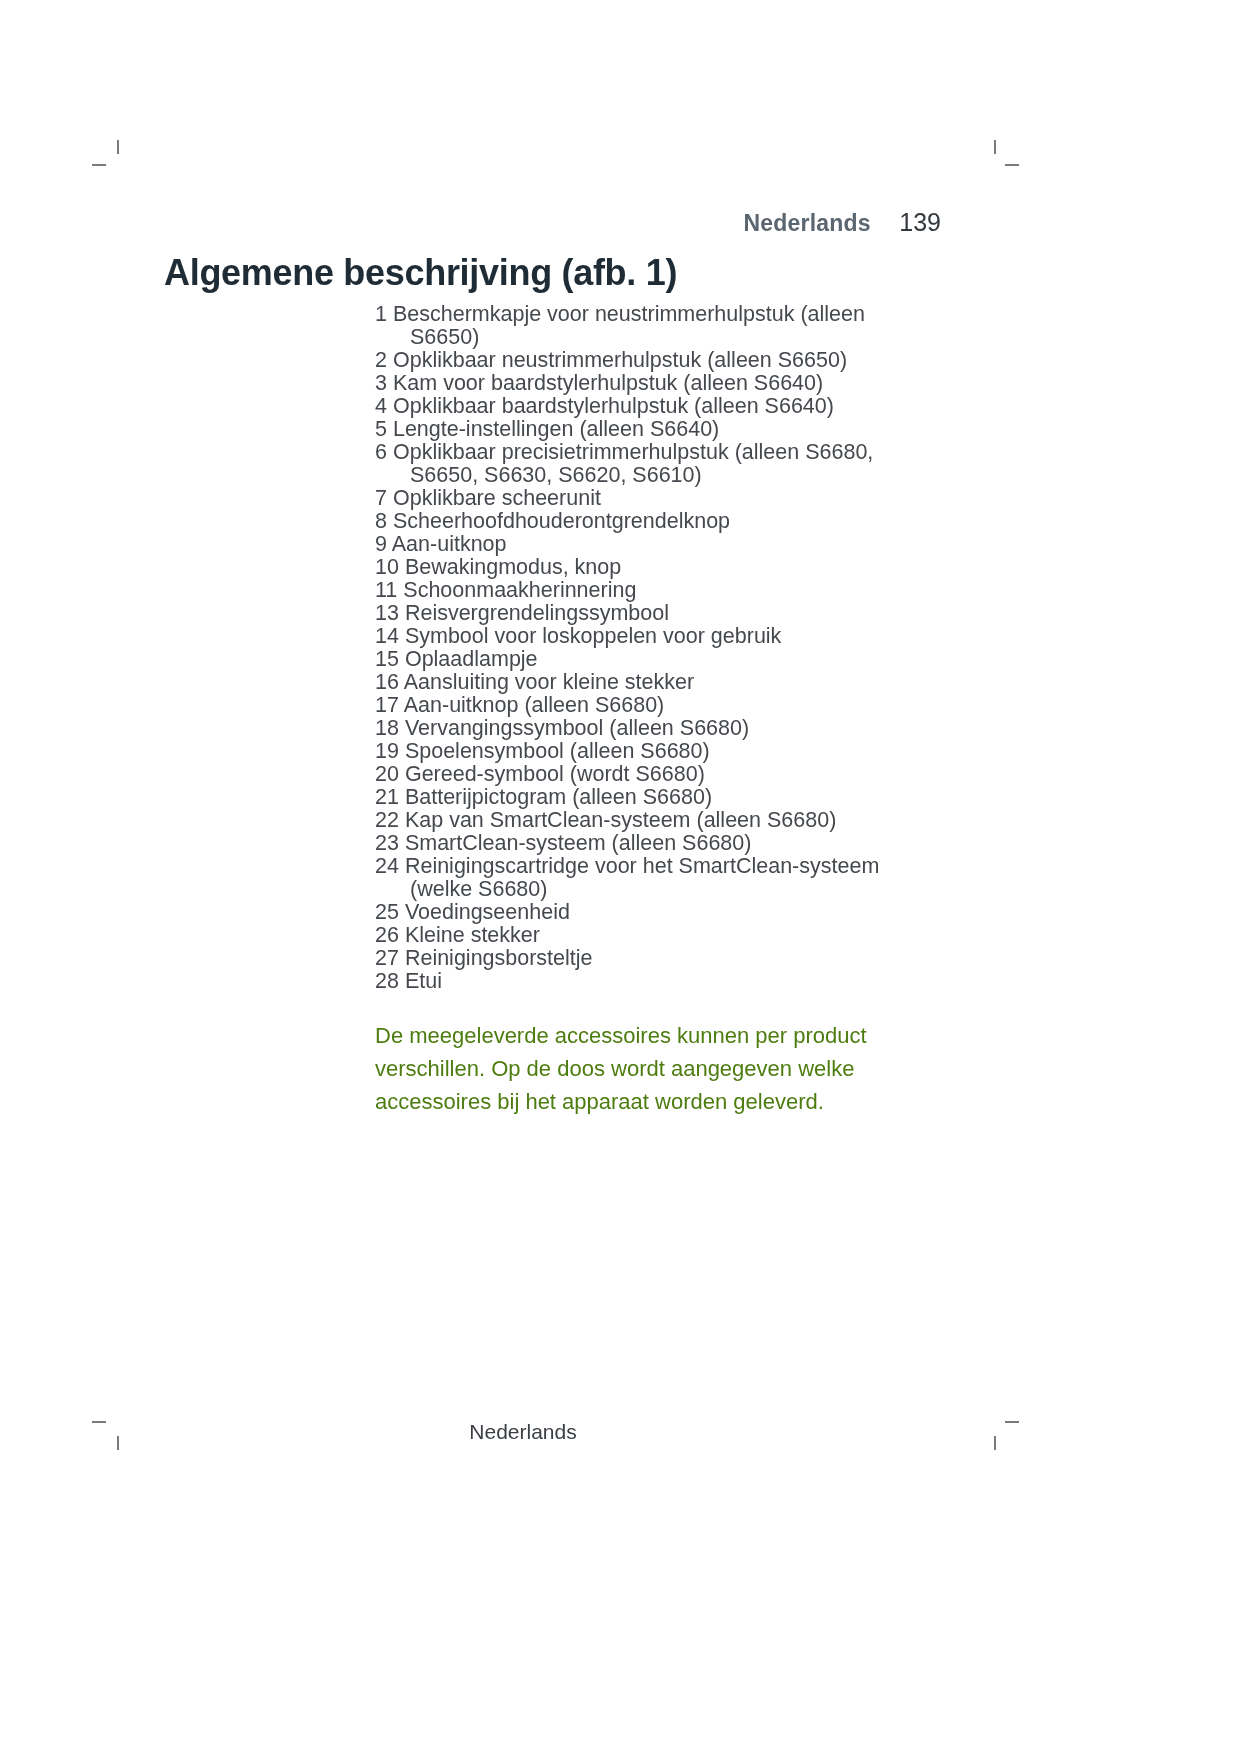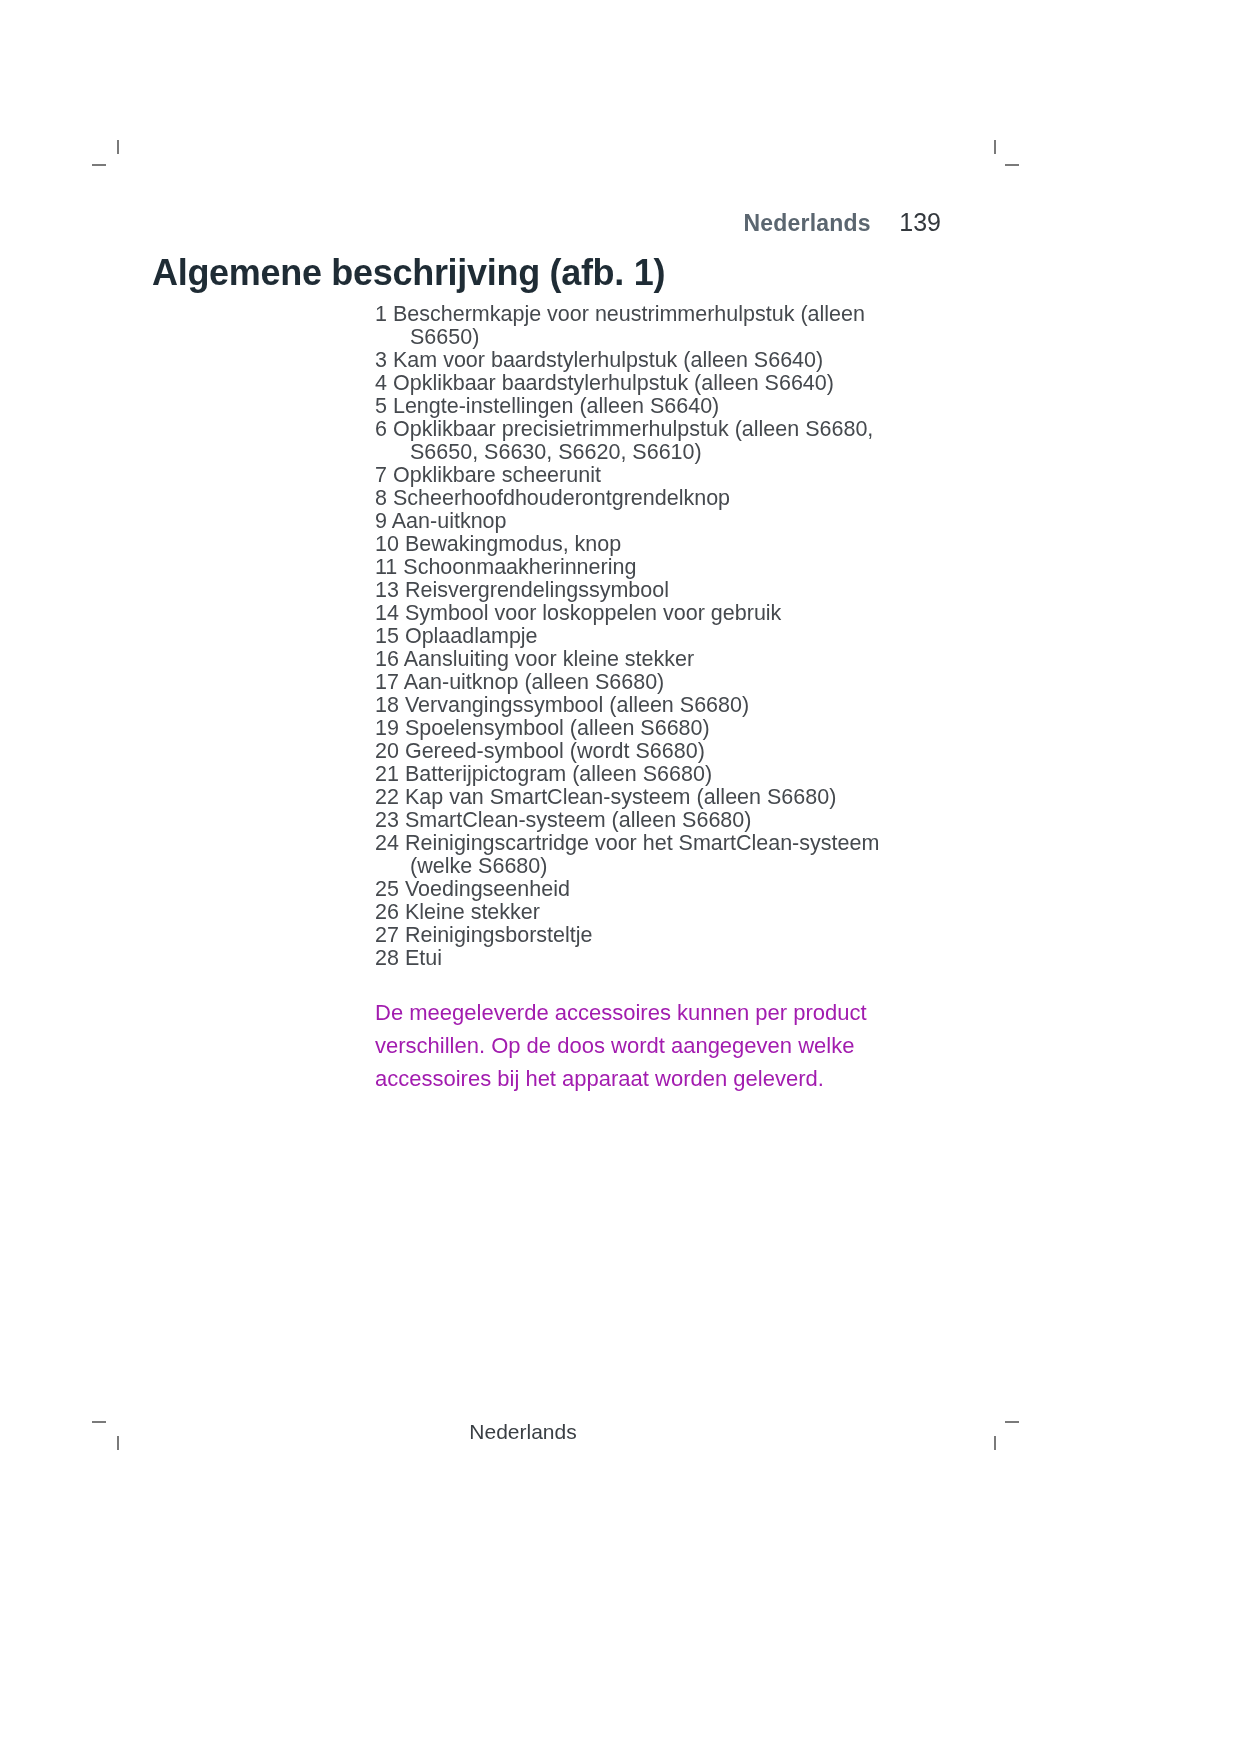--- a/index.html
+++ b/index.html
@@ -45,7 +45,7 @@
   h1.page-title {
     position: absolute;
     top: 252px;
-    left: 152px;
+    left: 164px;
     margin: 0;
     font-size: 36px;
     font-weight: bold;

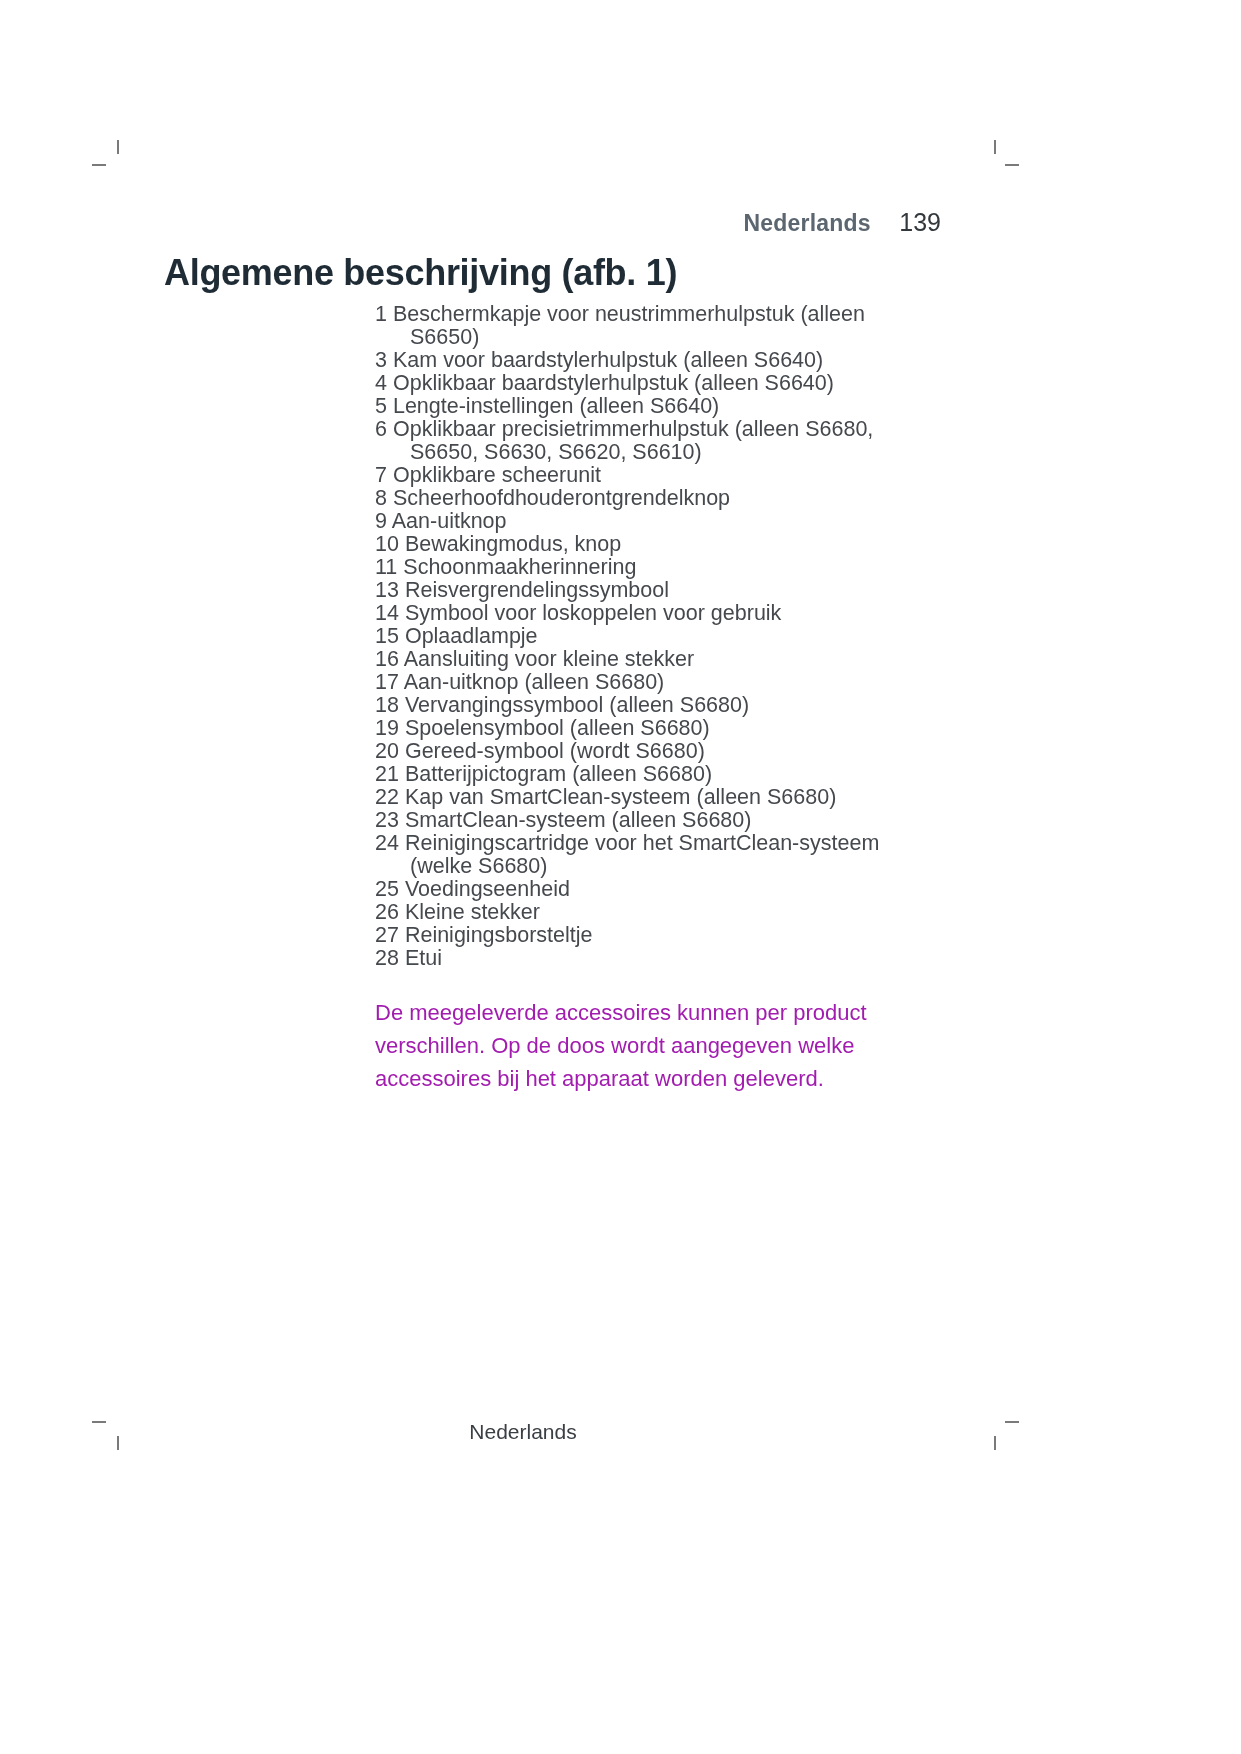--- a/index.html
+++ b/index.html
@@ -113,6 +113,7 @@
   <ol class="description-list">
   <li><span>1</span> <span>Beschermkapje voor neustrimmerhulpstuk (alleen S6650)</span></li>
 
+  <li><span>2</span> <span>Opklikbaar neustrimmerhulpstuk (alleen S6650)</span></li>
 
   <li><span>3</span> <span>Kam voor baardstylerhulpstuk (alleen S6640)</span></li>
 

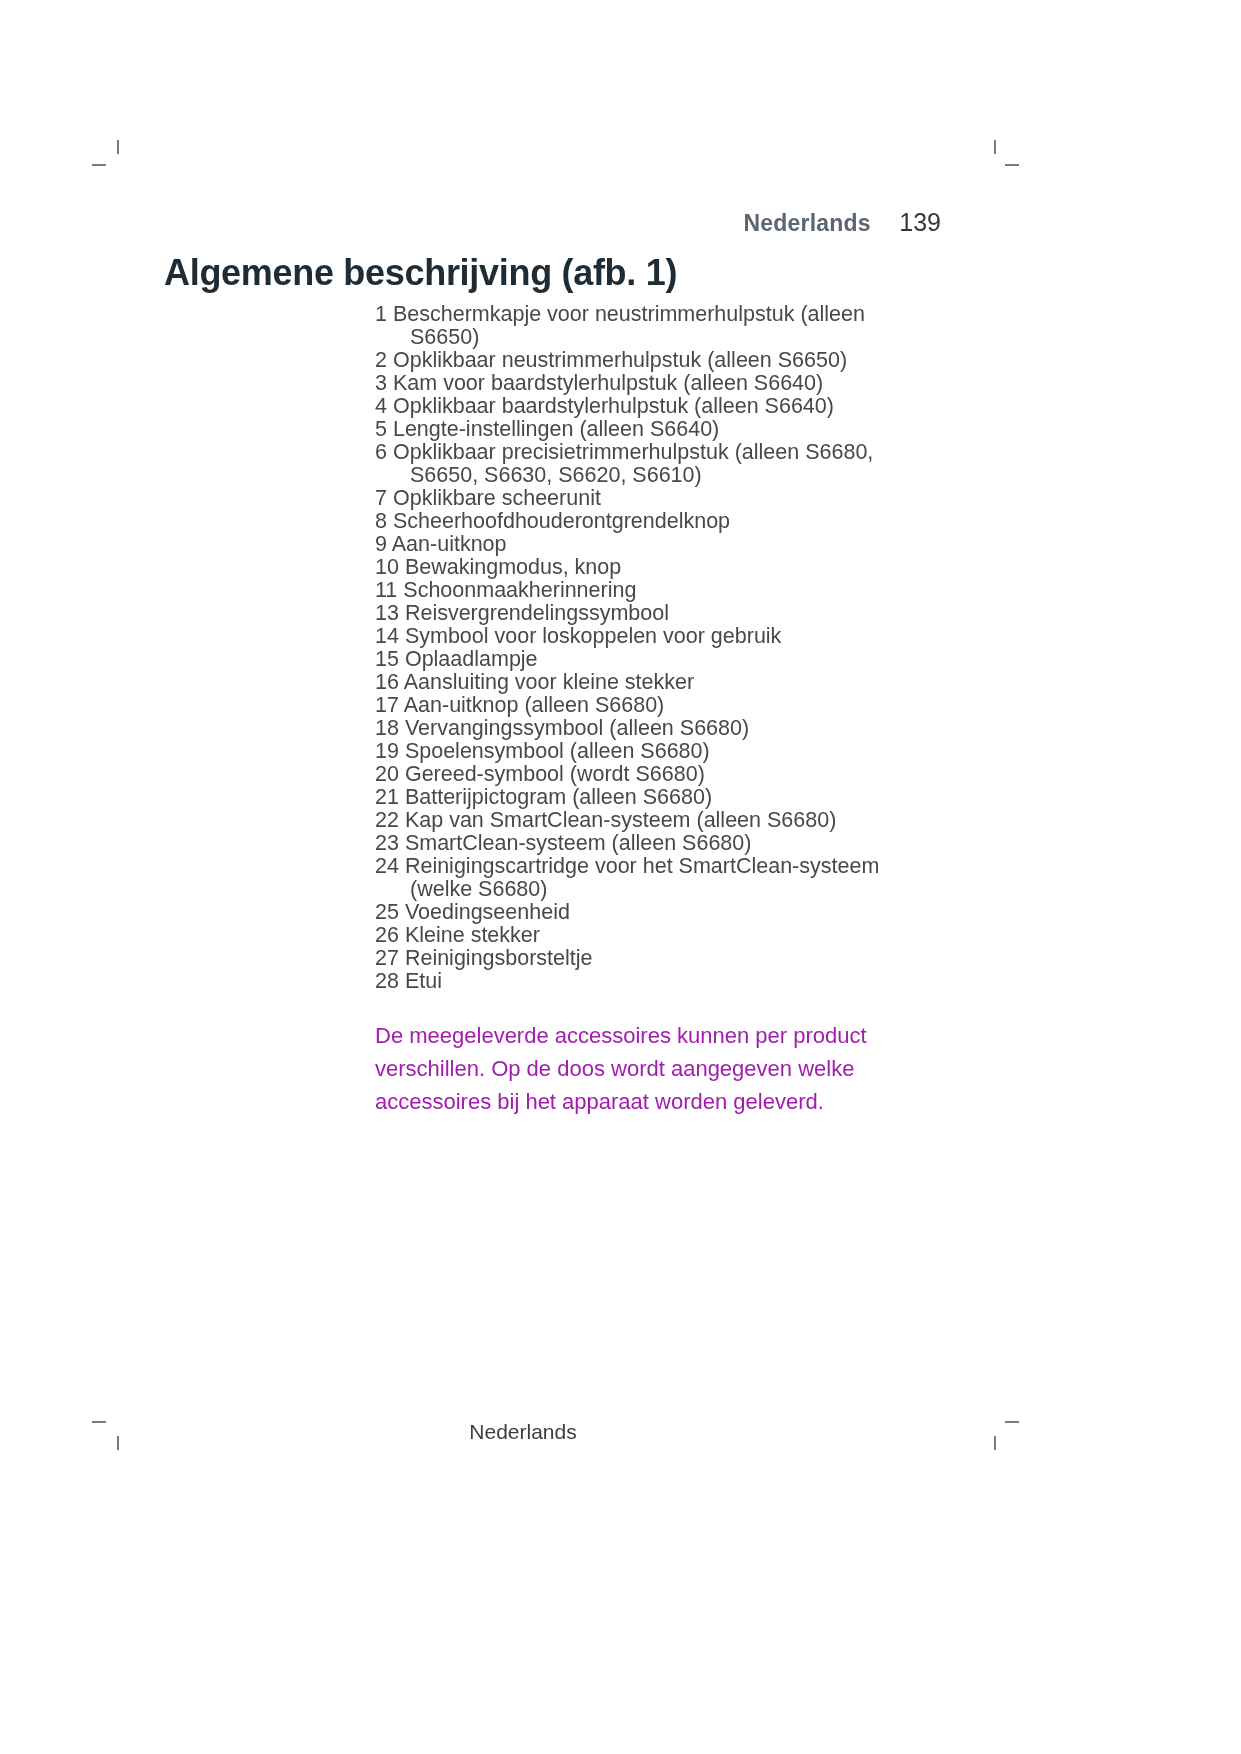--- a/index.html
+++ b/index.html
@@ -77,7 +77,7 @@
     margin: 26px 0 0 0;
     font-size: 22px;
     line-height: 33px;
-    color: #a21caf;
+    color: #4d7c0f;
   }
 
   .footer-row {

